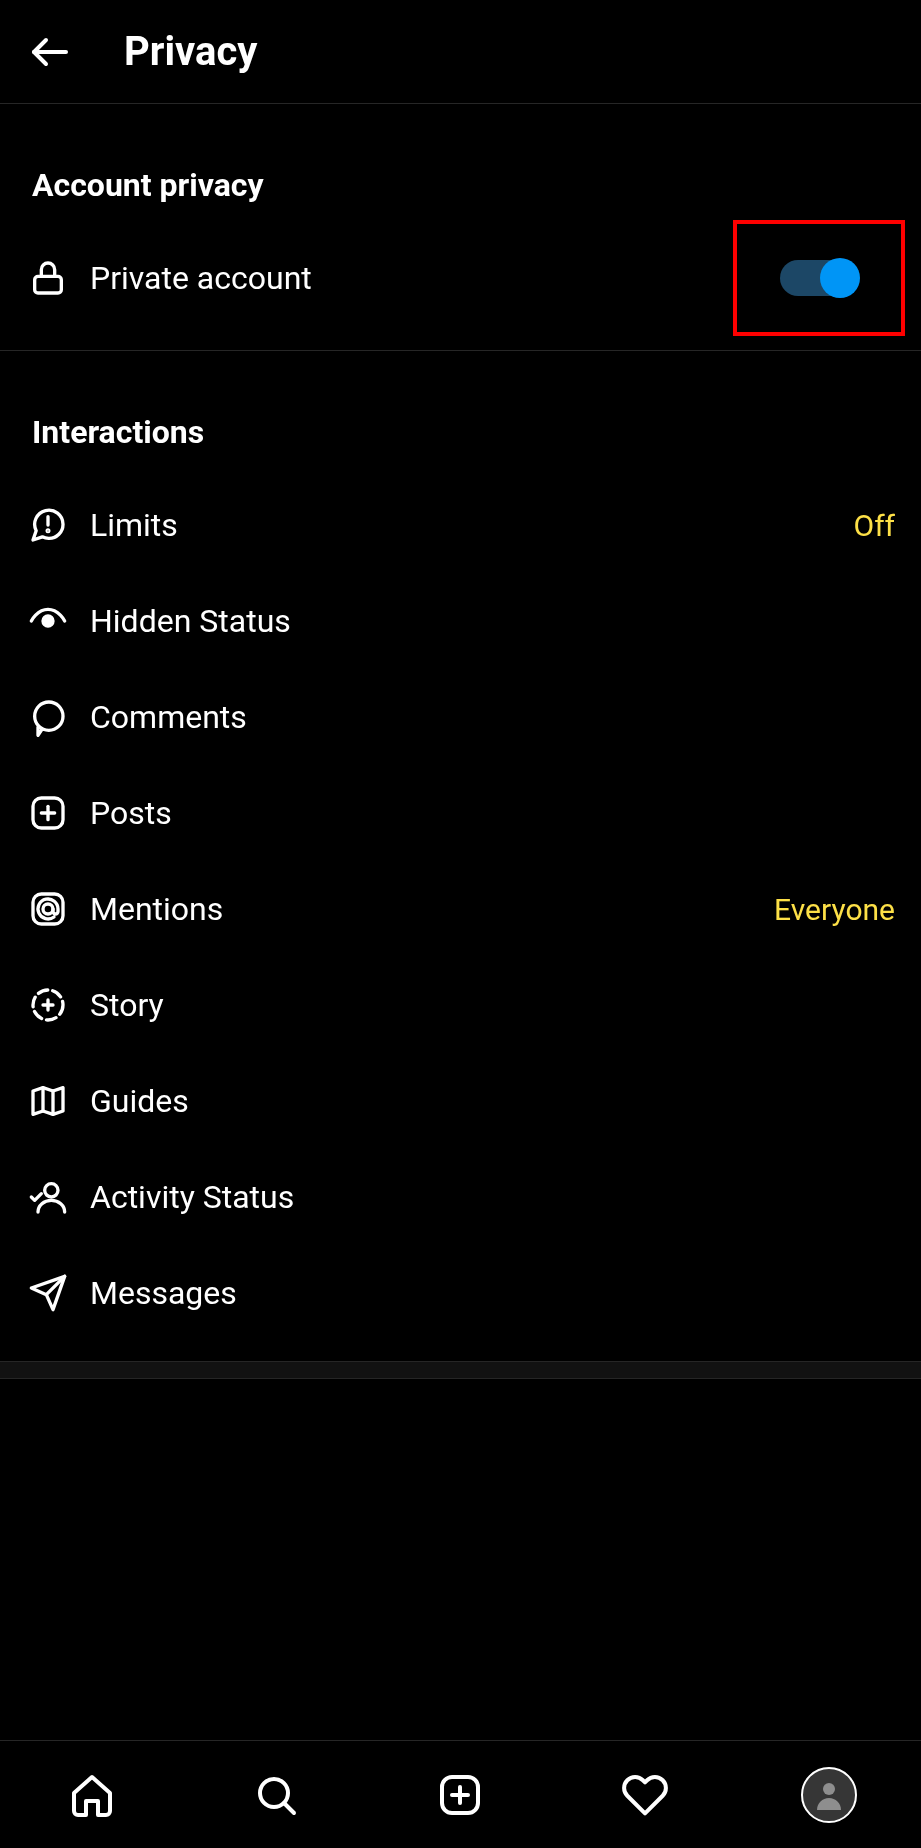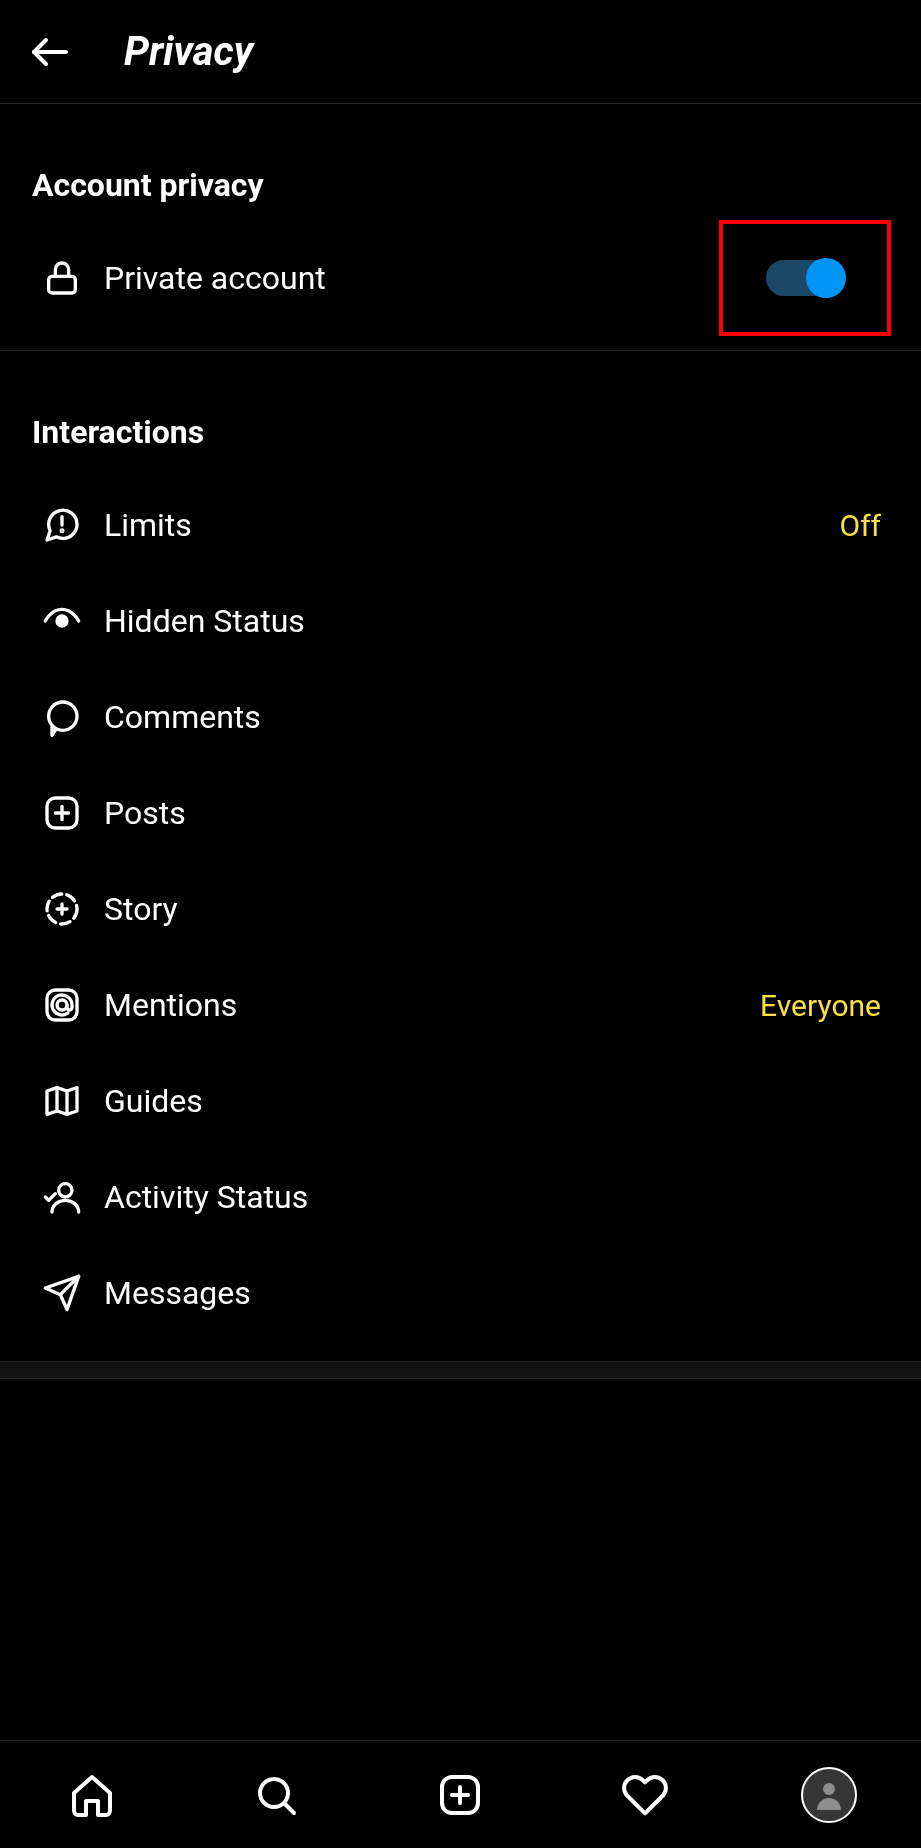--- a/index.html
+++ b/index.html
@@ -18,7 +18,6 @@
   .header-title {
     font-size: 40px;
     font-weight: 700;
-    font-style: italic;
   }
   .content {
     padding: 0;

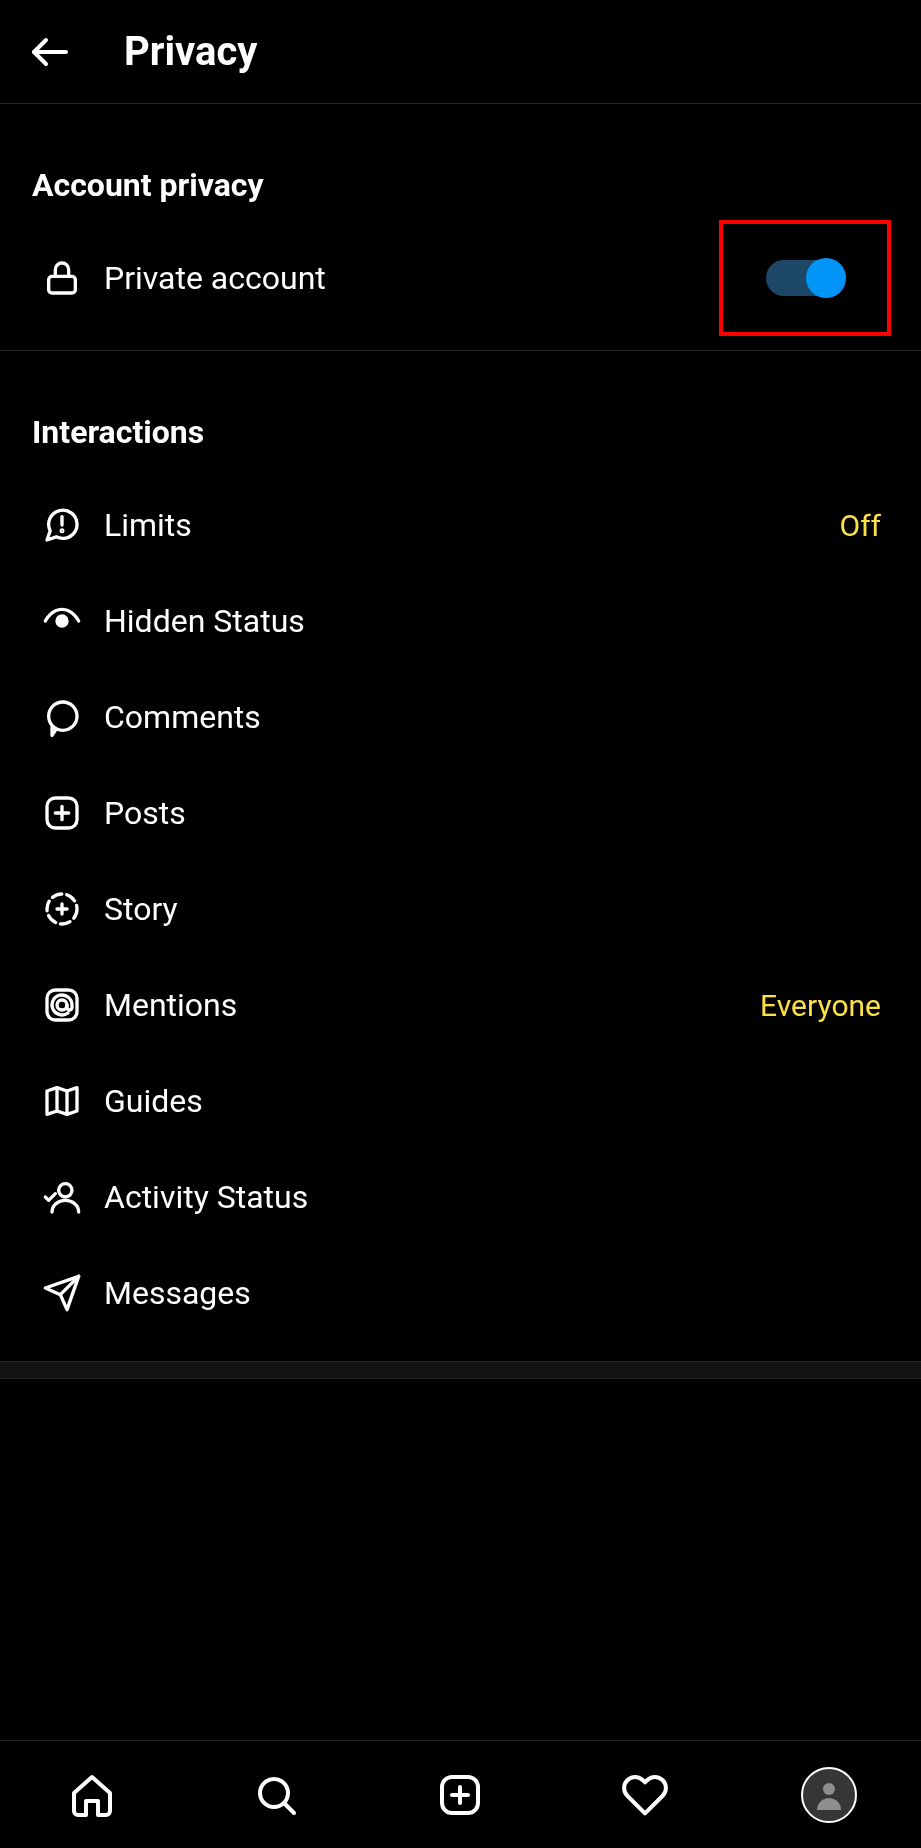--- a/index.html
+++ b/index.html
@@ -30,7 +30,7 @@
   .row {
     display: flex;
     align-items: center;
-    padding: 0 40px;
+    padding: 0 26px;
     height: 96px;
     justify-content: flex-end;
   }

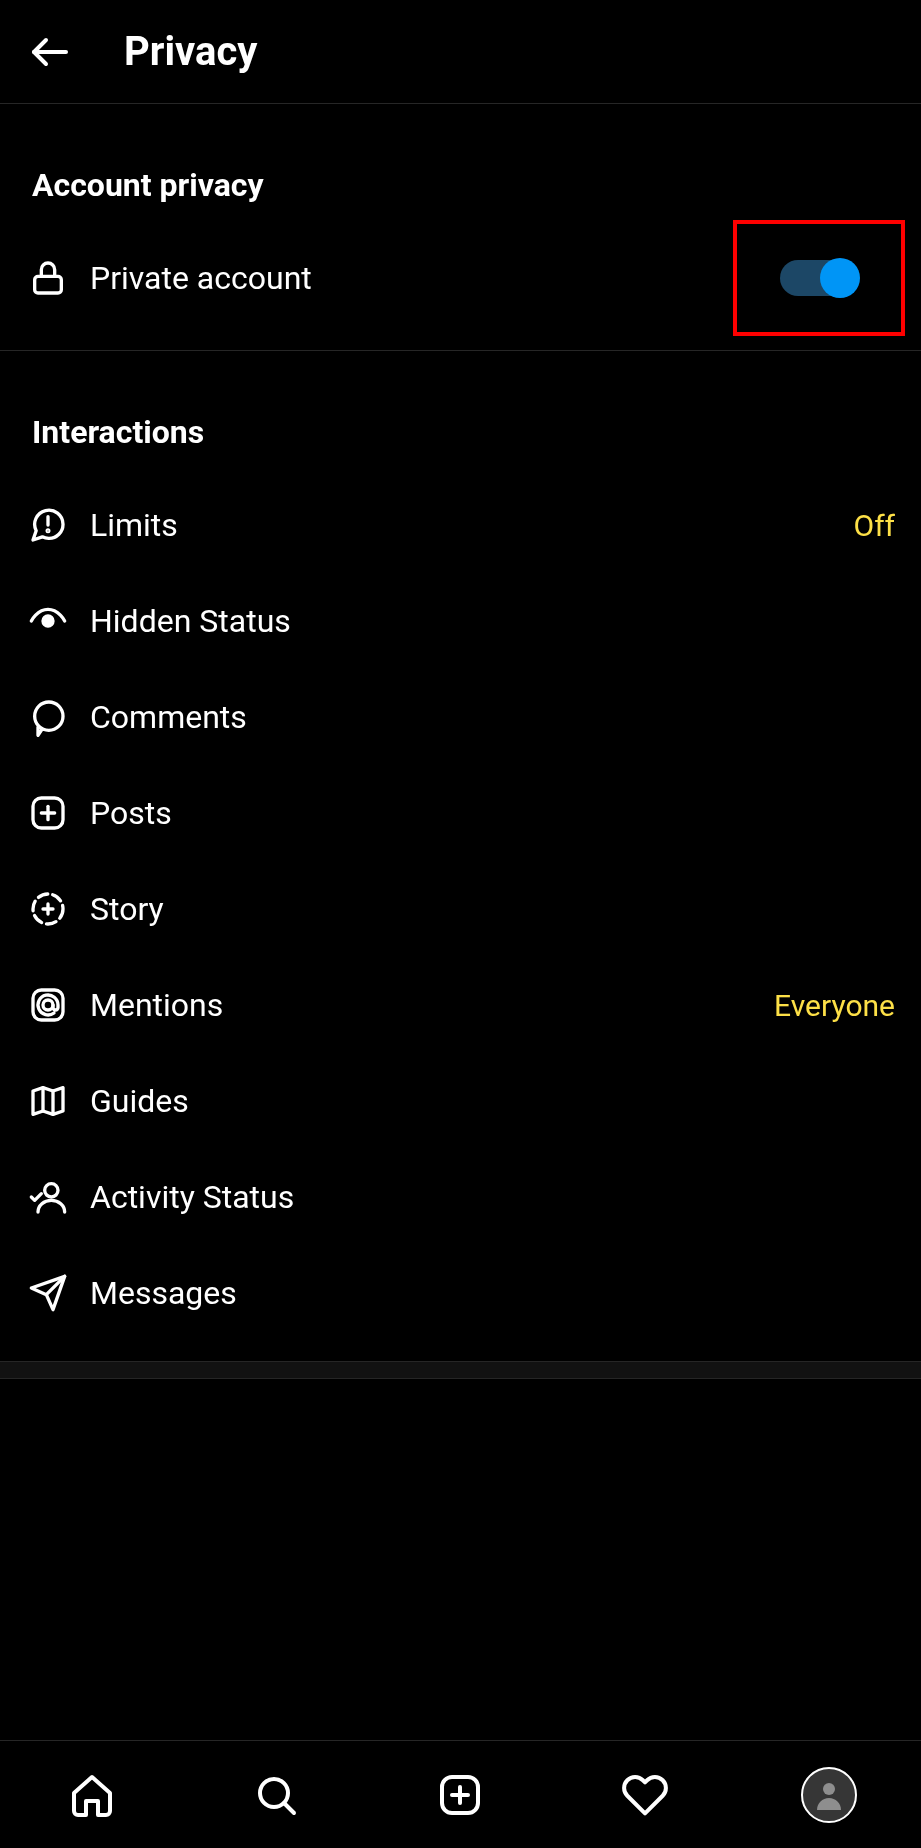--- a/index.html
+++ b/index.html
@@ -184,6 +184,18 @@
   <div class="row">
     <div class="icon-slot">
       <svg width="40" height="40" viewBox="0 0 24 24" fill="none" stroke="#fff" stroke-width="2" stroke-linecap="round" stroke-linejoin="round">
+          <rect x="3" y="3" width="18" height="18" rx="5"></rect>
+          <circle cx="12" cy="12" r="3"></circle>
+          <path d="M15 12v1.5a1.5 1.5 0 0 0 3 0V12a6 6 0 1 0-2.4 4.8"></path>
+        </svg>
+    </div>
+    <div class="label">Mentions</div>
+    <div class="trailing">Everyone</div>
+  </div>
+
+  <div class="row">
+    <div class="icon-slot">
+      <svg width="40" height="40" viewBox="0 0 24 24" fill="none" stroke="#fff" stroke-width="2" stroke-linecap="round" stroke-linejoin="round">
           <circle cx="12" cy="12" r="9" stroke-dasharray="6 3"></circle>
           <line x1="12" y1="9" x2="12" y2="15"></line>
           <line x1="9" y1="12" x2="15" y2="12"></line>
@@ -191,18 +203,6 @@
     </div>
     <div class="label">Story</div>
     <div class="trailing"></div>
-  </div>
-
-  <div class="row">
-    <div class="icon-slot">
-      <svg width="40" height="40" viewBox="0 0 24 24" fill="none" stroke="#fff" stroke-width="2" stroke-linecap="round" stroke-linejoin="round">
-          <rect x="3" y="3" width="18" height="18" rx="5"></rect>
-          <circle cx="12" cy="12" r="3"></circle>
-          <path d="M15 12v1.5a1.5 1.5 0 0 0 3 0V12a6 6 0 1 0-2.4 4.8"></path>
-        </svg>
-    </div>
-    <div class="label">Mentions</div>
-    <div class="trailing">Everyone</div>
   </div>
 
 

